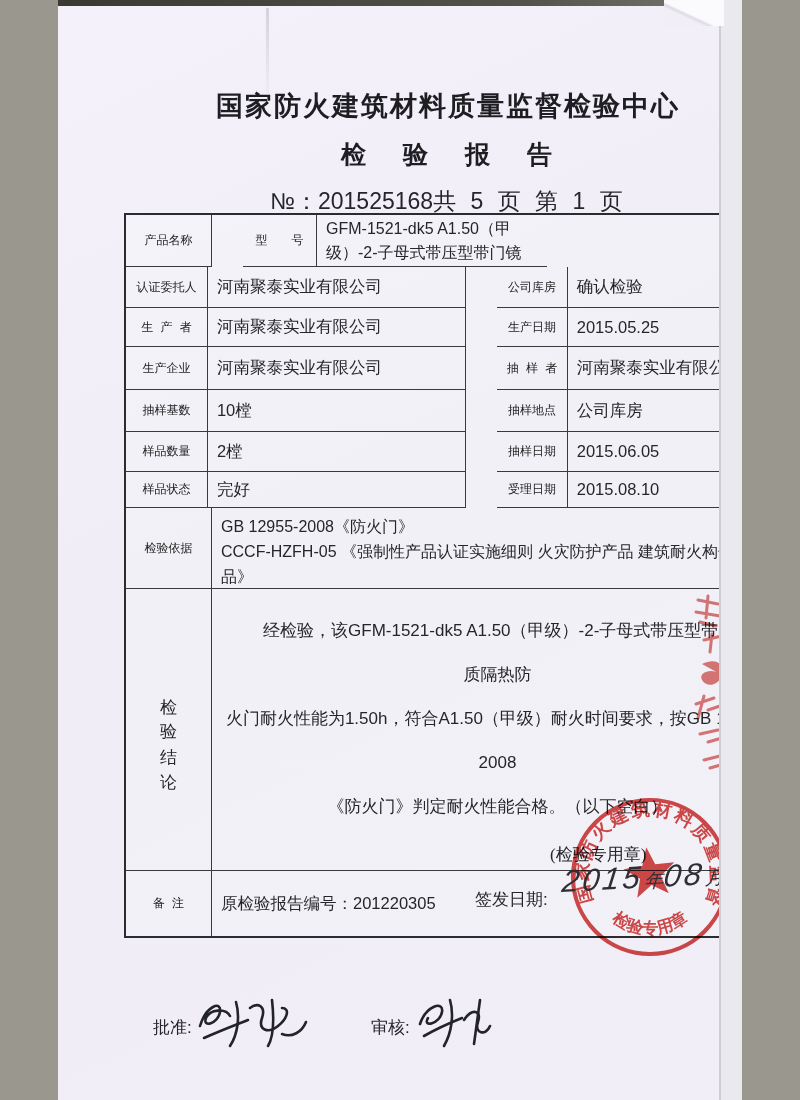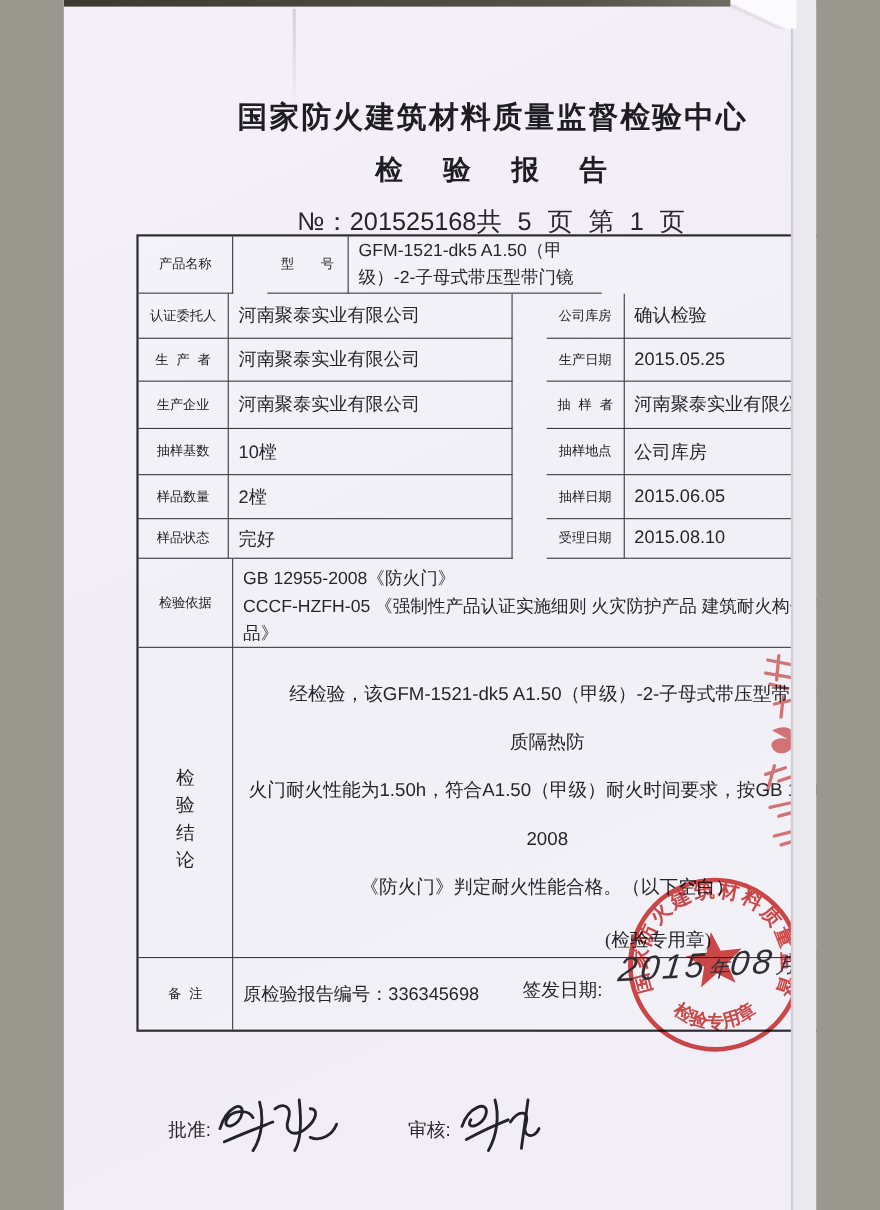--- a/index.html
+++ b/index.html
@@ -144,7 +144,7 @@
     </div>
     <div class="trow">
       <div class="cell c1 lab h65">备 注</div>
-      <div class="cell cspan val h65">原检验报告编号：336345698</div>
+      <div class="cell cspan val h65">原检验报告编号：201220305</div>
     </div>
   </div>
 

